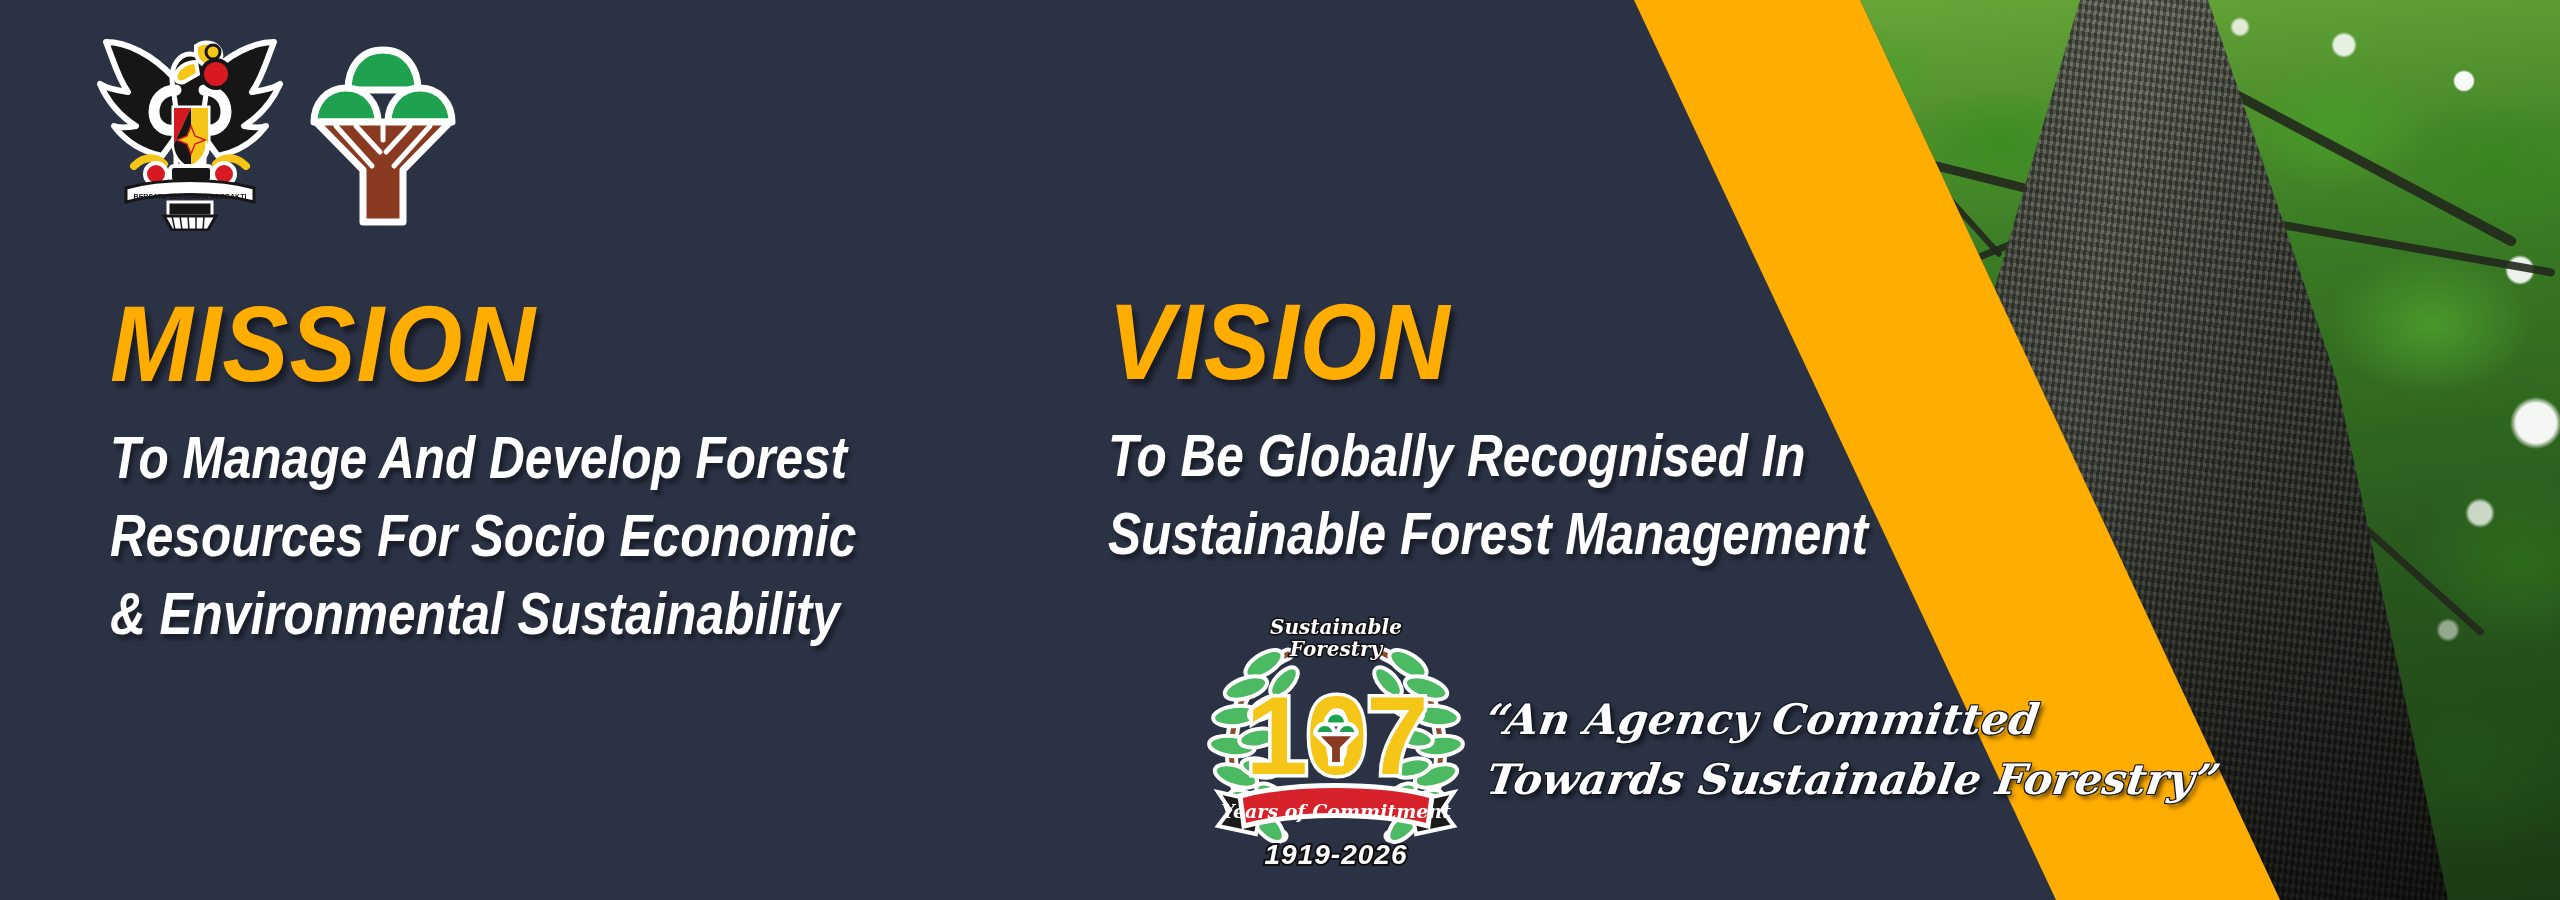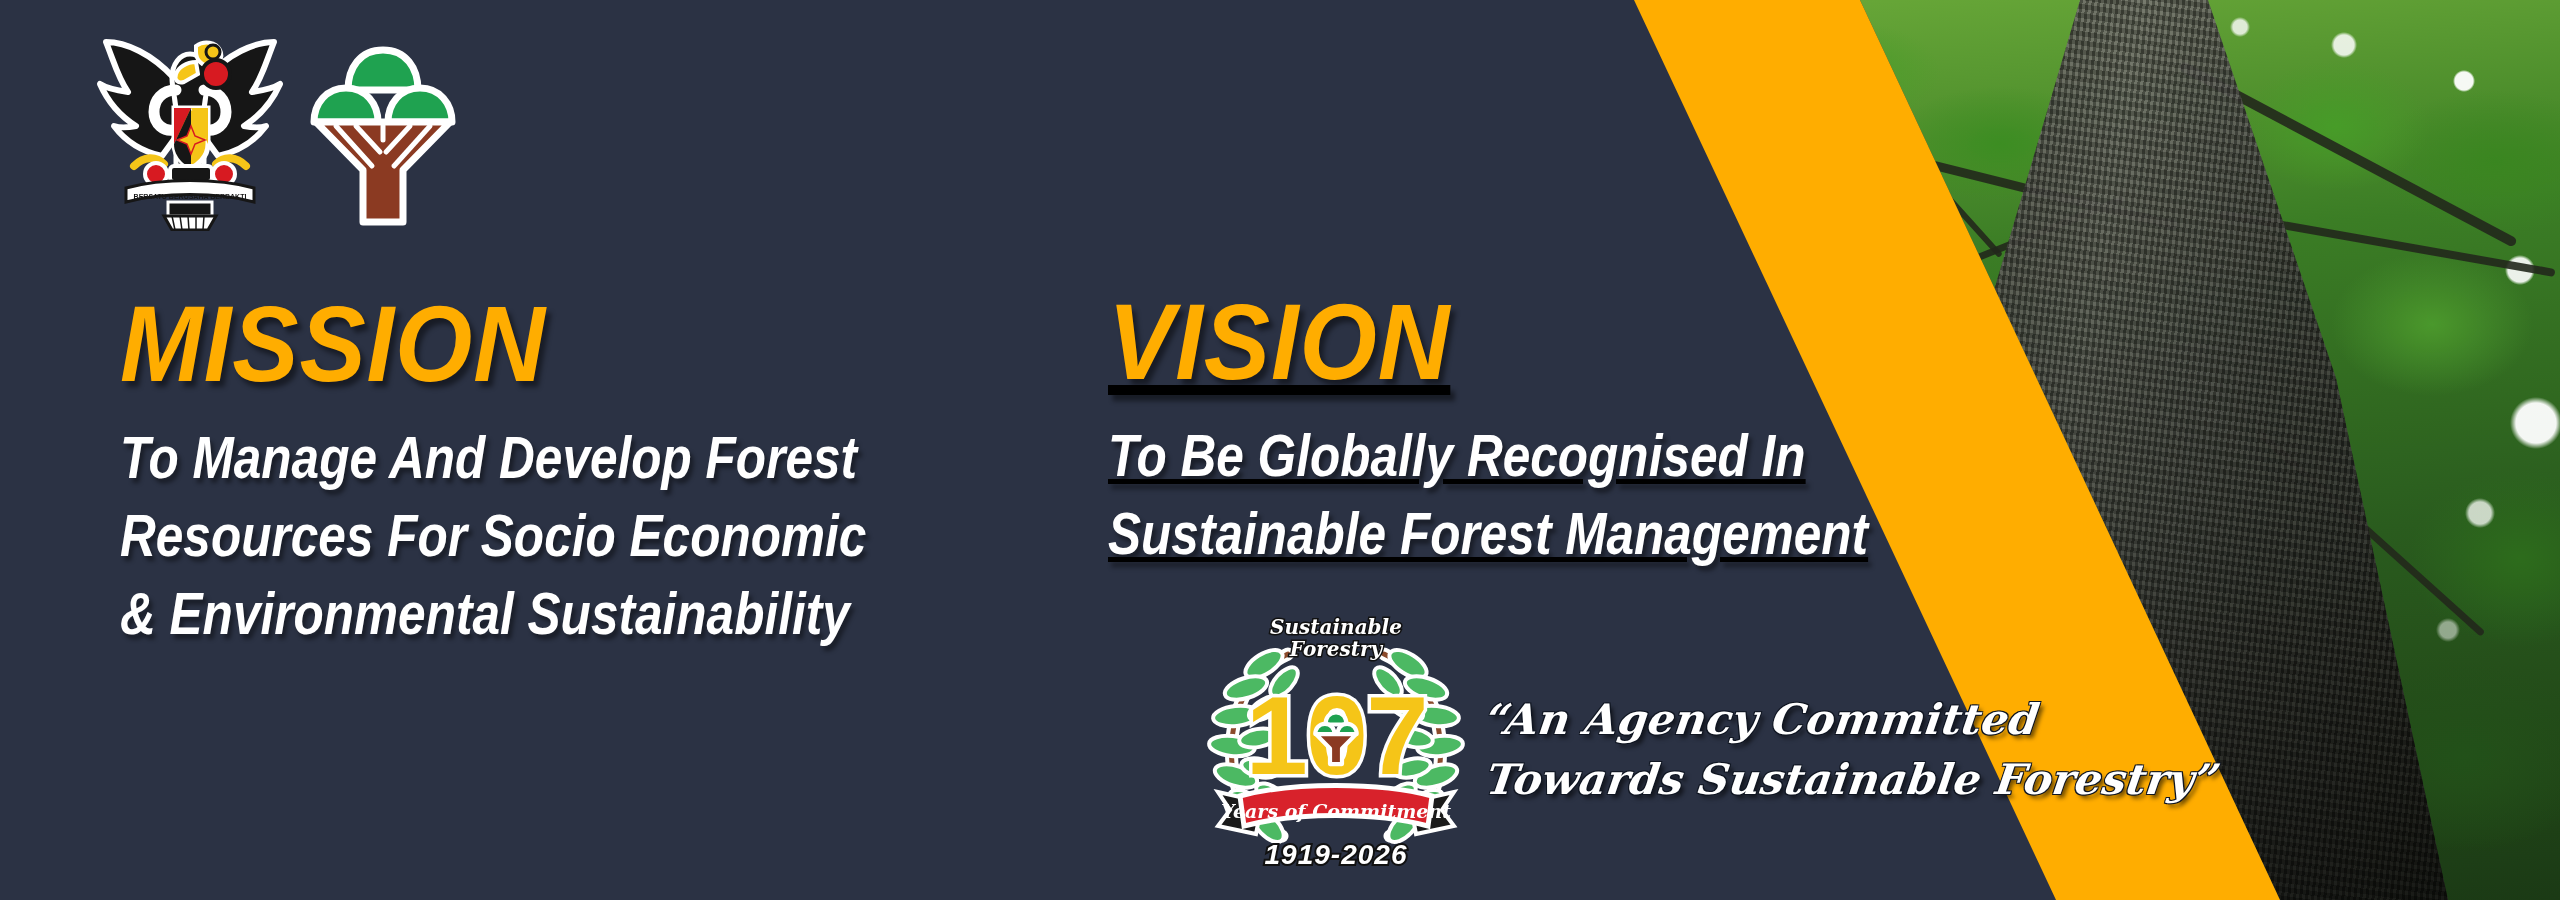--- a/index.html
+++ b/index.html
@@ -116,7 +116,7 @@
   .col {
     position: absolute;
   }
-  .col-mission { left: 110px;  top: 290px; width: 960px; margin-left: 10px; }
+  .col-mission { left: 110px;  top: 290px; width: 960px; }
   .col-vision  { left: 1108px; top: 288px; width: 980px; text-decoration: underline; }
 
   .heading {

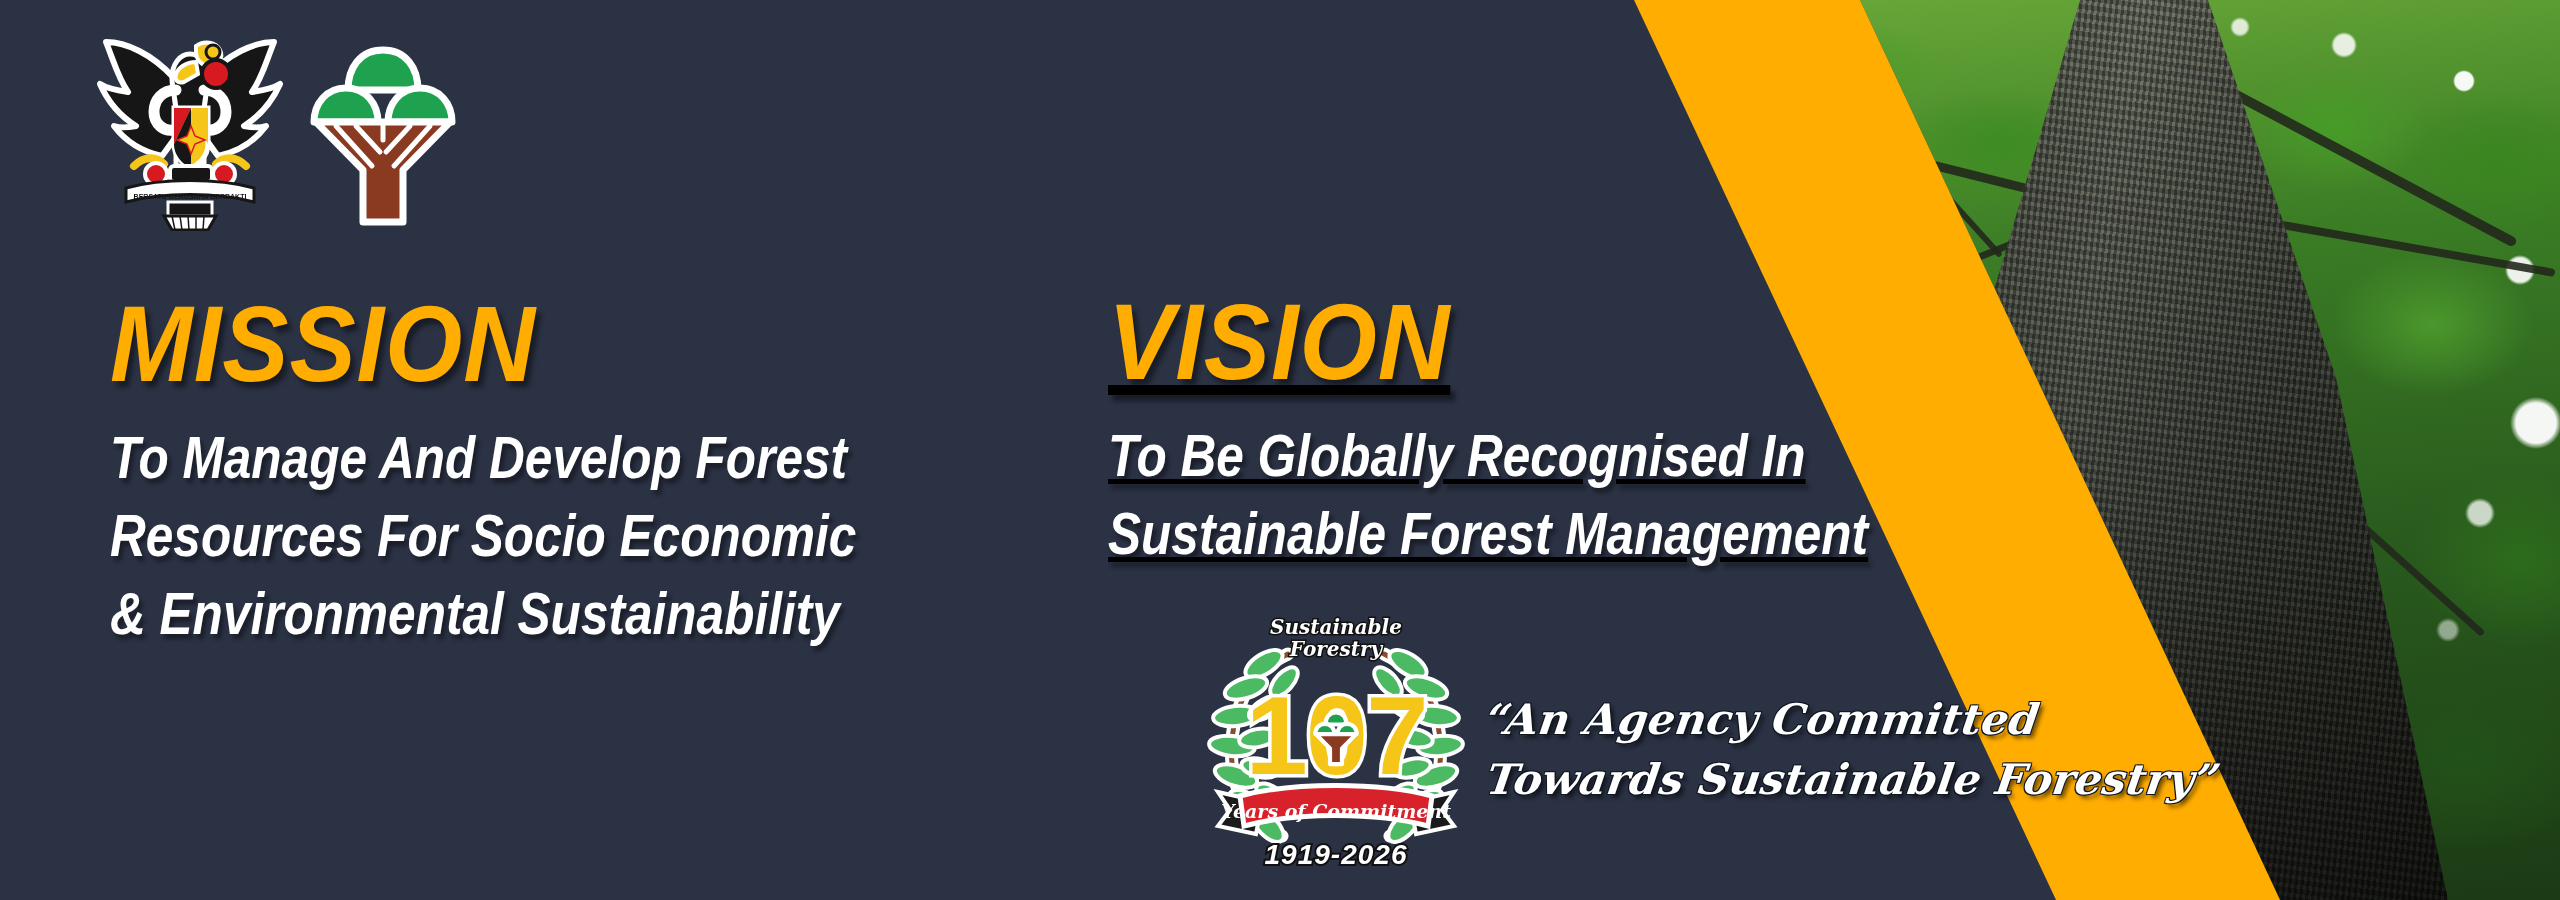--- a/index.html
+++ b/index.html
@@ -117,7 +117,7 @@
     position: absolute;
   }
   .col-mission { left: 110px;  top: 290px; width: 960px; }
-  .col-vision  { left: 1108px; top: 288px; width: 980px; text-decoration: underline; }
+  .col-vision  { left: 1108px; top: 288px; width: 980px; }
 
   .heading {
     font-family: "Liberation Sans", sans-serif;

